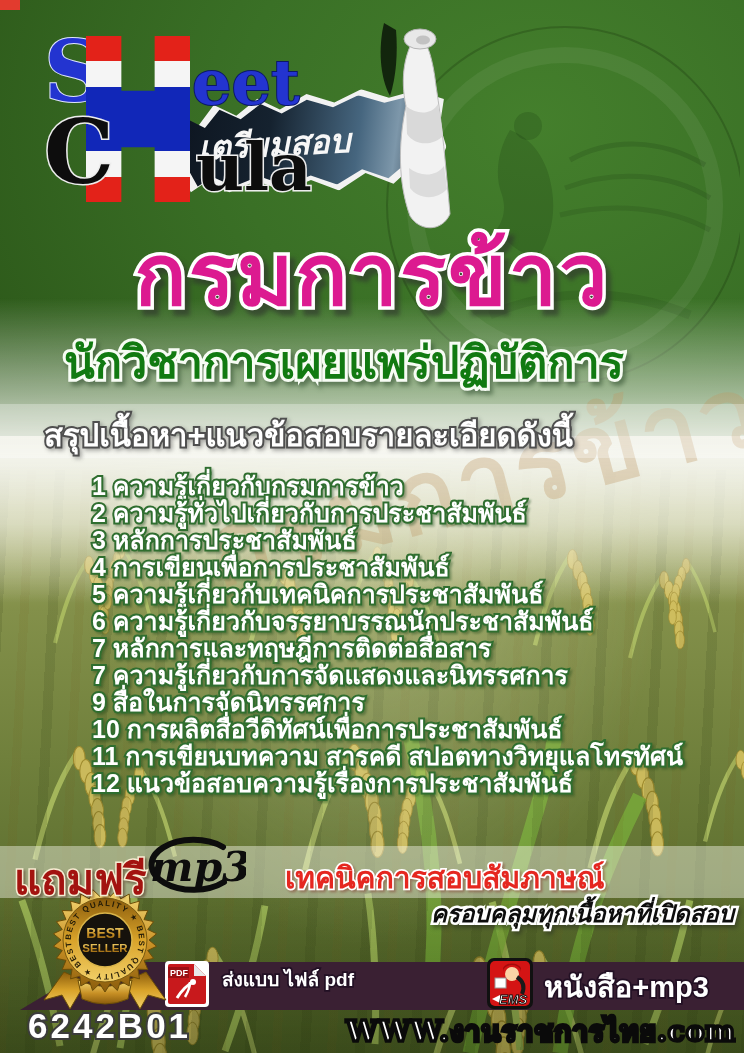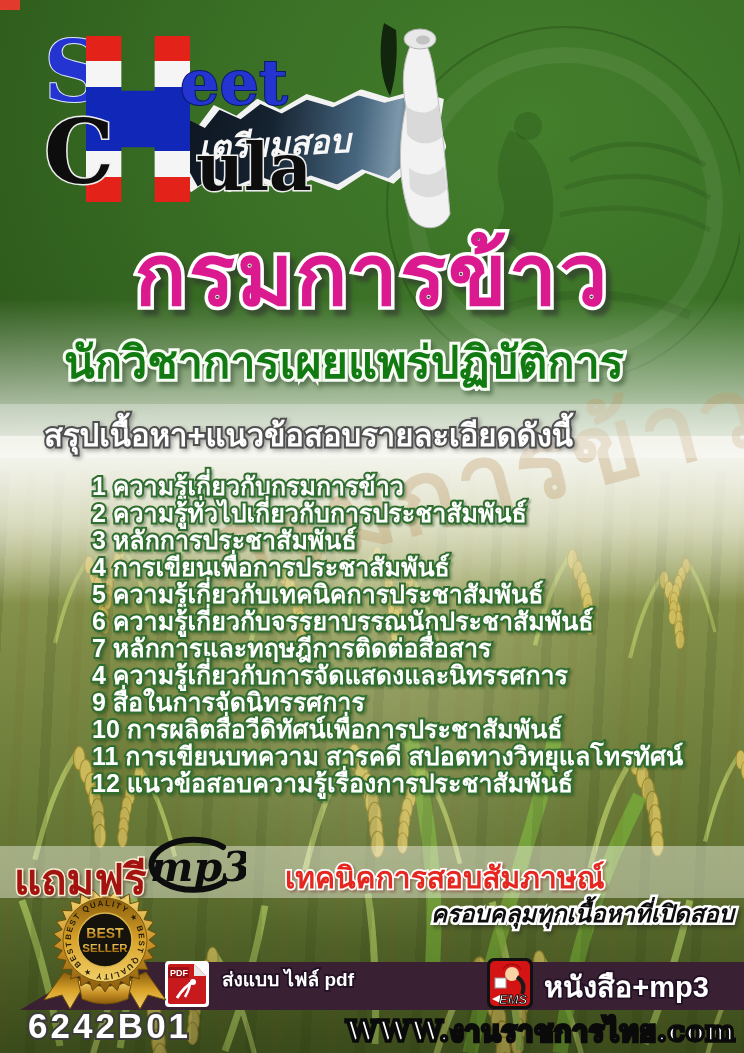--- a/index.html
+++ b/index.html
@@ -33,7 +33,7 @@
     background:linear-gradient(180deg,#e32219 0 15%,#f5f5f5 15% 31%,#1127b8 31% 69%,#f5f5f5 69% 85%,#e32219 85% 100%);
     clip-path:polygon(0% 0%,34% 0%,34% 33%,66% 33%,66% 0%,100% 0%,100% 100%,66% 100%,66% 67%,34% 67%,34% 100%,0% 100%);
     filter:drop-shadow(2px 2px 2px rgba(0,0,0,.45));}
-  #letter-eet{left:180px;top:52px;font-size:62px;color:#2334d0;-webkit-text-stroke:2px #0b1868;z-index:12;}
+  #letter-eet{left:192px;top:52px;font-size:62px;color:#2334d0;-webkit-text-stroke:2px #0b1868;z-index:12;}
   #letter-c{left:44px;top:108px;font-size:88px;color:#0d0d0d;-webkit-text-stroke:3px #ededed;z-index:12;}
   #letter-ula{left:196px;top:134px;font-size:66px;color:#0d0d0d;-webkit-text-stroke:3px #ededed;z-index:11;}
   #torn-wrap{left:172px;top:92px;width:274px;height:100px;transform:rotate(-3deg);z-index:10;}

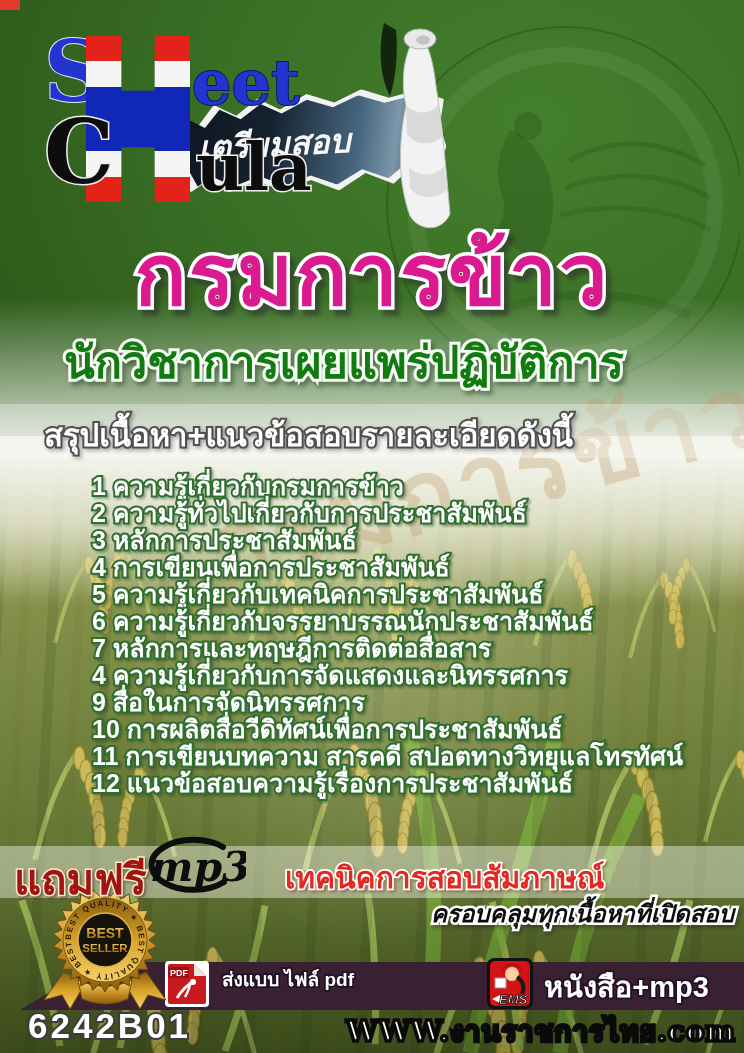--- a/index.html
+++ b/index.html
@@ -198,7 +198,7 @@
     <div class="topic">5 ความรู้เกี่ยวกับเทคนิคการประชาสัมพันธ์</div>
     <div class="topic">6 ความรู้เกี่ยวกับจรรยาบรรณนักประชาสัมพันธ์</div>
     <div class="topic">7 หลักการและทฤษฎีการติดต่อสื่อสาร</div>
-    <div class="topic">4 ความรู้เกี่ยวกับการจัดแสดงและนิทรรศการ</div>
+    <div class="topic">7 ความรู้เกี่ยวกับการจัดแสดงและนิทรรศการ</div>
     <div class="topic">9 สื่อในการจัดนิทรรศการ</div>
     <div class="topic">10 การผลิตสื่อวีดิทัศน์เพื่อการประชาสัมพันธ์</div>
     <div class="topic">11 การเขียนบทความ สารคดี สปอตทางวิทยุแลโทรทัศน์</div>

